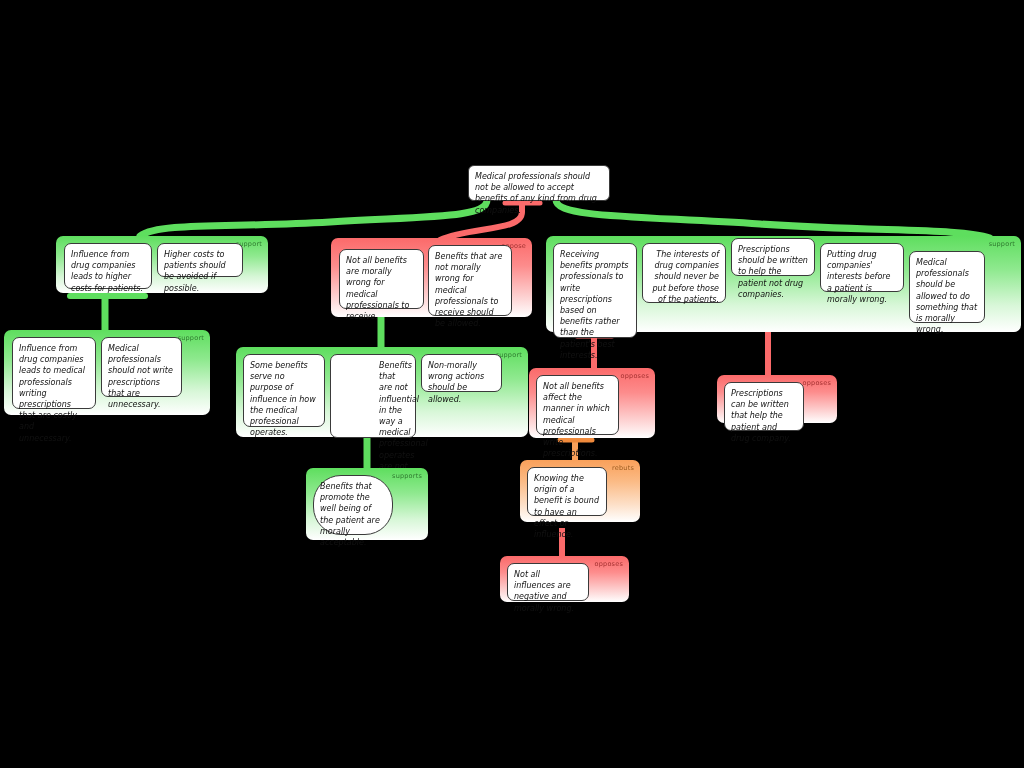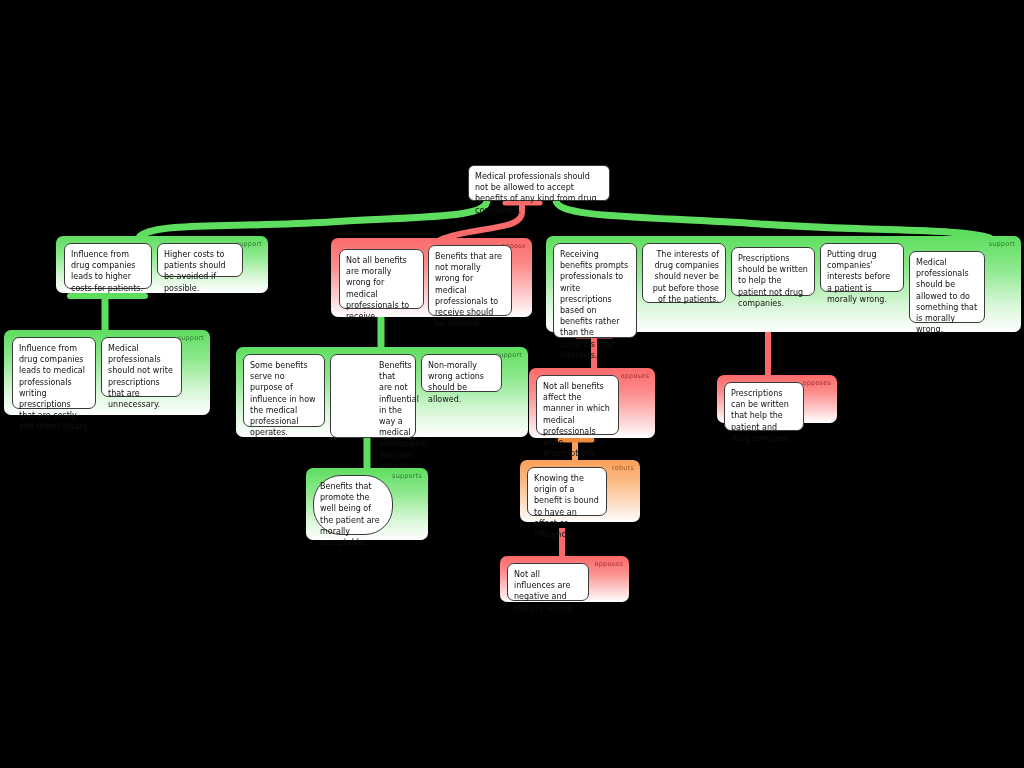--- a/index.html
+++ b/index.html
@@ -19,7 +19,7 @@
   .cluster.rebut .rel{color:#9a5a1e;}
 
   .node{position:absolute;background:#fff;border:1px solid #3a3a3a;border-radius:7px;
-        box-sizing:border-box;padding:5px 6px;color:#111;font-size:8px;line-height:11.2px;}
+        box-sizing:border-box;padding:5px 6px;color:#111;font-size:8px;line-height:11.2px;font-style:italic;}
   .node.root{border-radius:6px;}
 
   .lbl{display:block;}

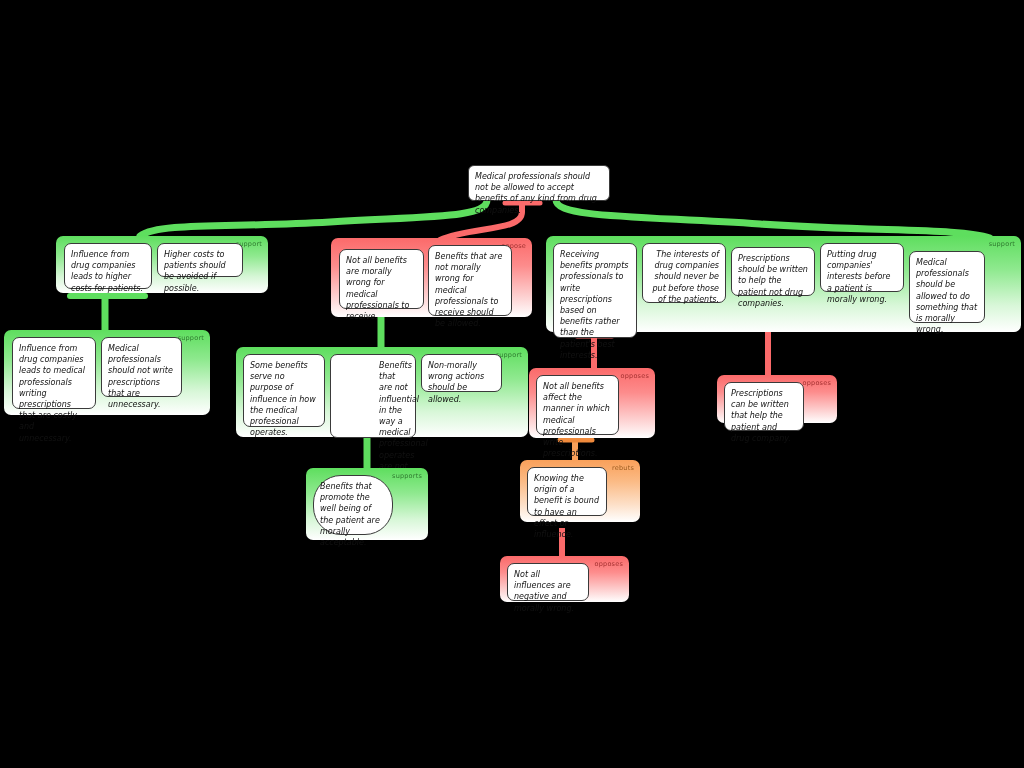--- a/index.html
+++ b/index.html
@@ -119,7 +119,7 @@
     <div class="node" style="left:96px;top:7px;width:84px;height:60px;text-align:right;">
       <span class="lbl">The interests of drug companies should never be put before those of the patients.</span>
     </div>
-    <div class="node" style="left:185px;top:11px;width:84px;height:49px;">
+    <div class="node" style="left:185px;top:2px;width:84px;height:38px;">
       <span class="lbl">Prescriptions should be written to help the patient not drug companies.</span>
     </div>
     <div class="node" style="left:274px;top:7px;width:84px;height:49px;">

